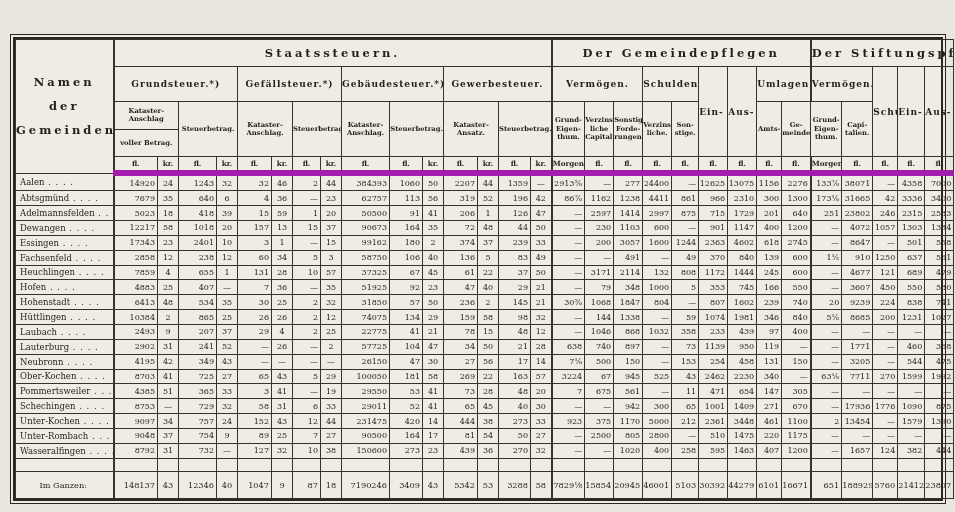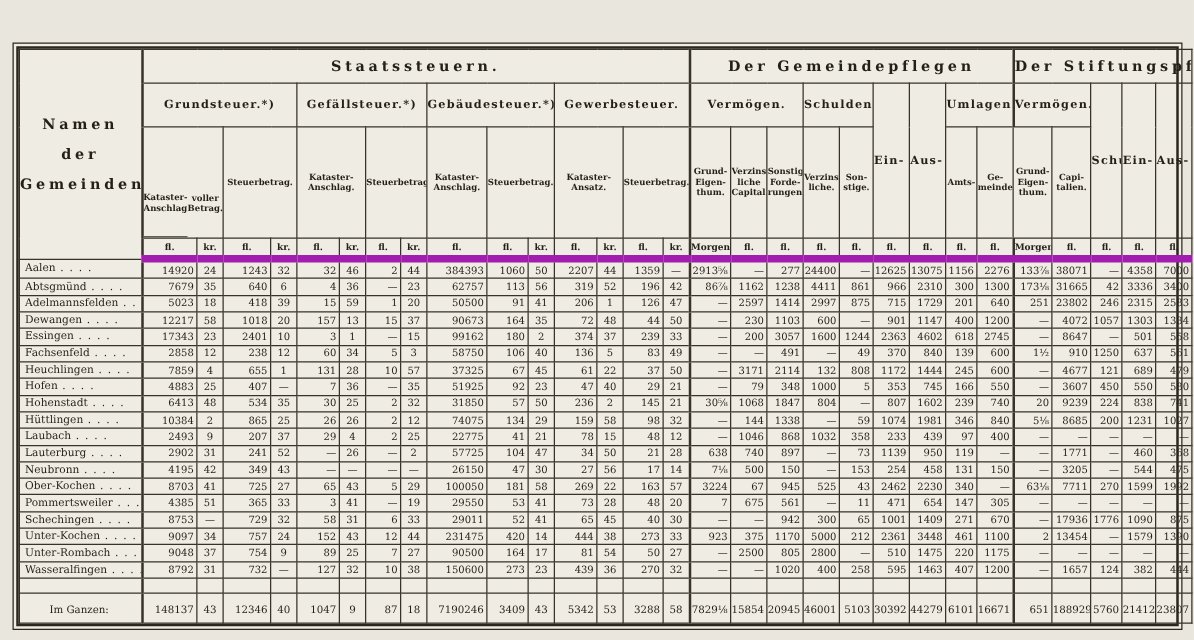--- a/index.html
+++ b/index.html
@@ -22,7 +22,7 @@
   .leaf-row th{font-size:6.8px;height:54px;white-space:pre-line;line-height:1.25;
                font-weight:bold;letter-spacing:0;}
   .unit-row th{font-size:7.2px;height:13px;border-bottom:6px solid #a21caf;}
-  .split-cell{display:flex;height:54px;justify-content:stretch;margin-top:34px;}
+  .split-cell{display:flex;flex-direction:column;height:54px;justify-content:stretch;}
   .split-cell div{flex:1;display:flex;align-items:center;justify-content:center;}
   .split-cell div:first-child{border-bottom:1px solid #38322a;}
   tbody td{font-size:8px;height:12px;text-align:right;padding-right:2px;}

